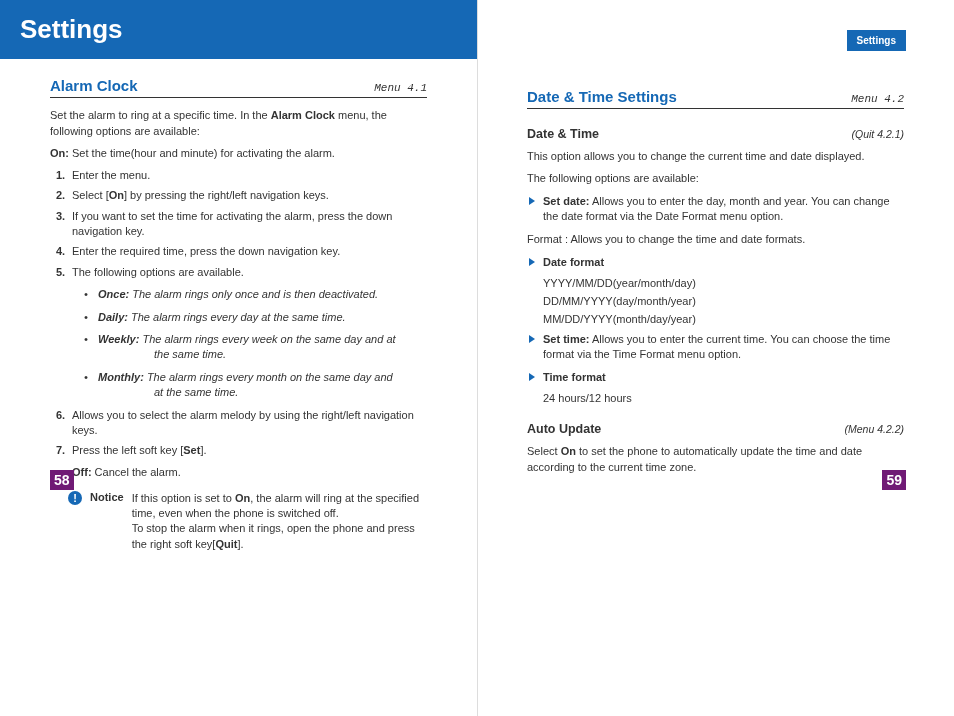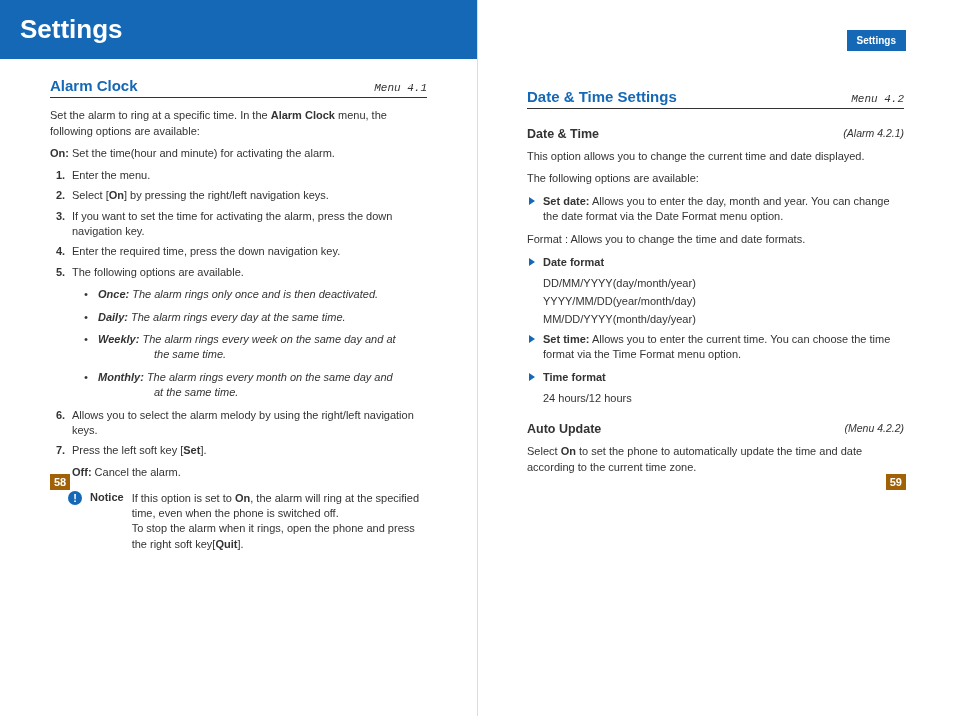--- a/index.html
+++ b/index.html
@@ -72,7 +72,7 @@
   .sub-header {
     display: flex;
     justify-content: space-between;
-    align-items: flex-start;
+    align-items: center;
     margin-top: 18px;
     margin-bottom: 8px;
   }

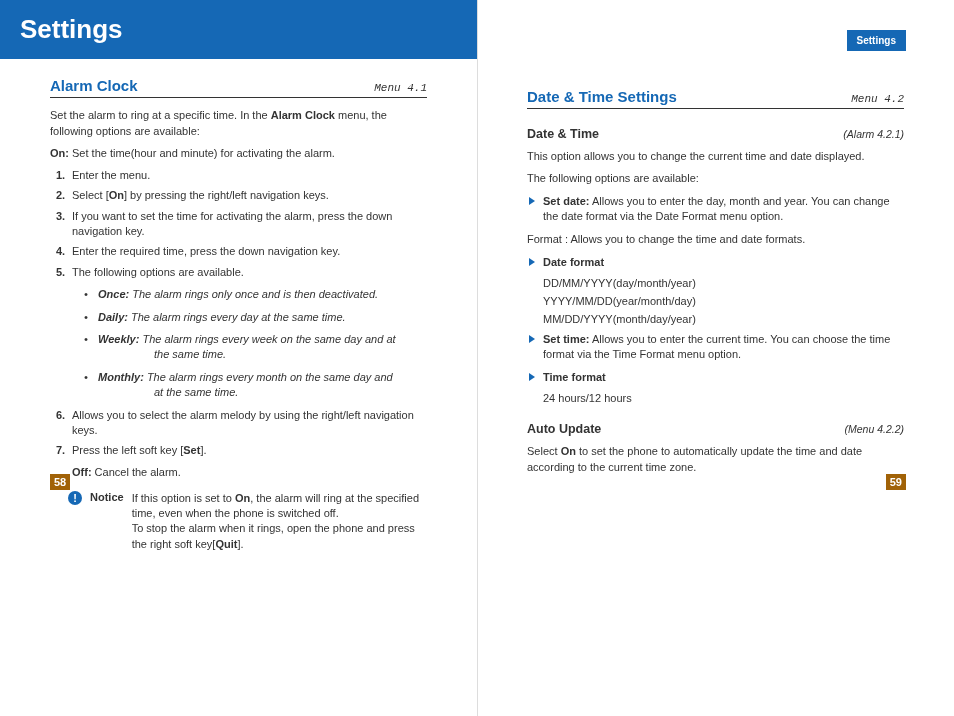--- a/index.html
+++ b/index.html
@@ -205,7 +205,7 @@
 
   <div class="sub-header">
     <span class="title">Date &amp; Time</span>
-    <span class="menu">(Alarm 4.2.1)</span>
+    <span class="menu">(Quit 4.2.1)</span>
   </div>
 
   <p>This option allows you to change the current time and date displayed.</p>

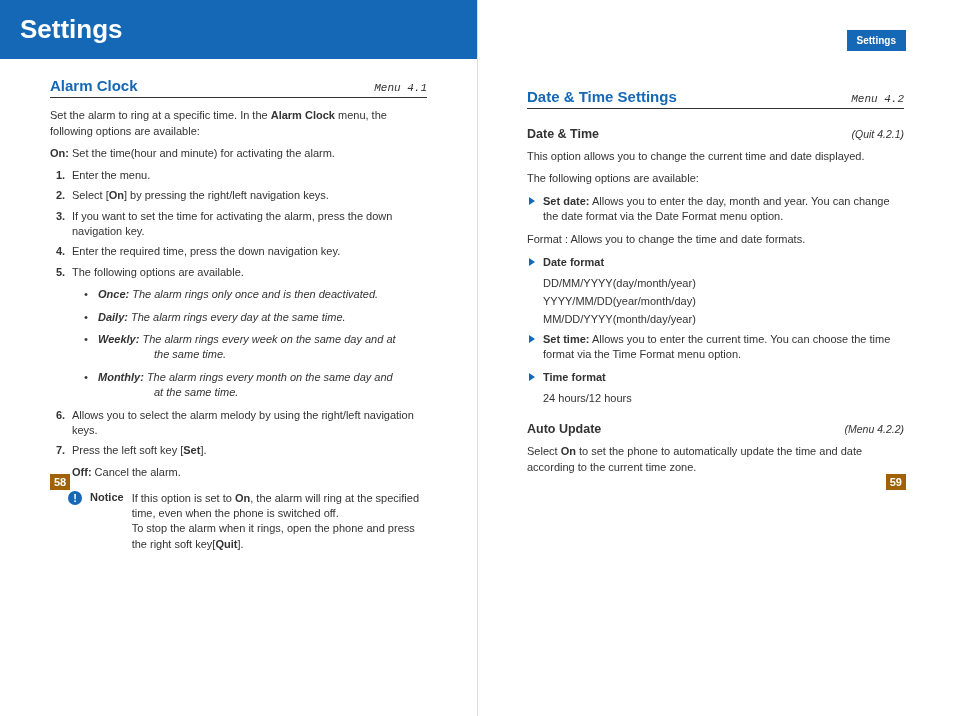--- a/index.html
+++ b/index.html
@@ -220,8 +220,8 @@
   <div class="arrow-li">
     <span class="b">Date format</span>
   </div>
+  <div class="format-line">YYYY/MM/DD(year/month/day)</div>
   <div class="format-line">DD/MM/YYYY(day/month/year)</div>
-  <div class="format-line">YYYY/MM/DD(year/month/day)</div>
   <div class="format-line">MM/DD/YYYY(month/day/year)</div>
 
   <div class="arrow-li">

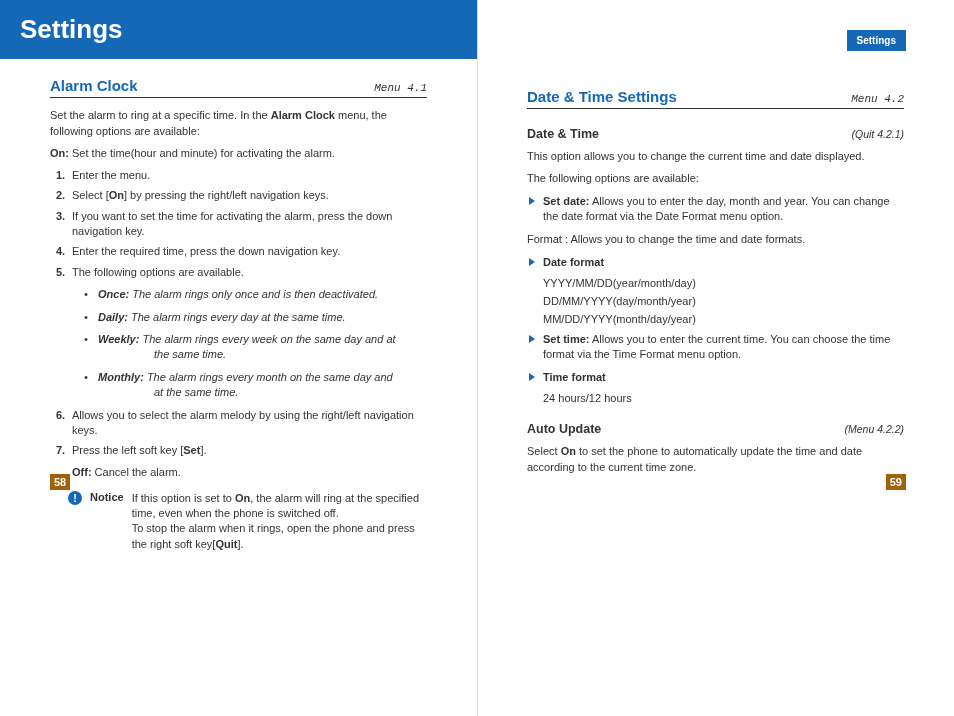--- a/index.html
+++ b/index.html
@@ -132,9 +132,9 @@
   .page-num {
     position: absolute;
     bottom: 28px;
-    background: #a16207;
-    color: #fff;
-    font-size: 11px;
+    background: #701a75;
+    color: #fff;
+    font-size: 14px;
     font-weight: bold;
     padding: 2px 4px;
   }

